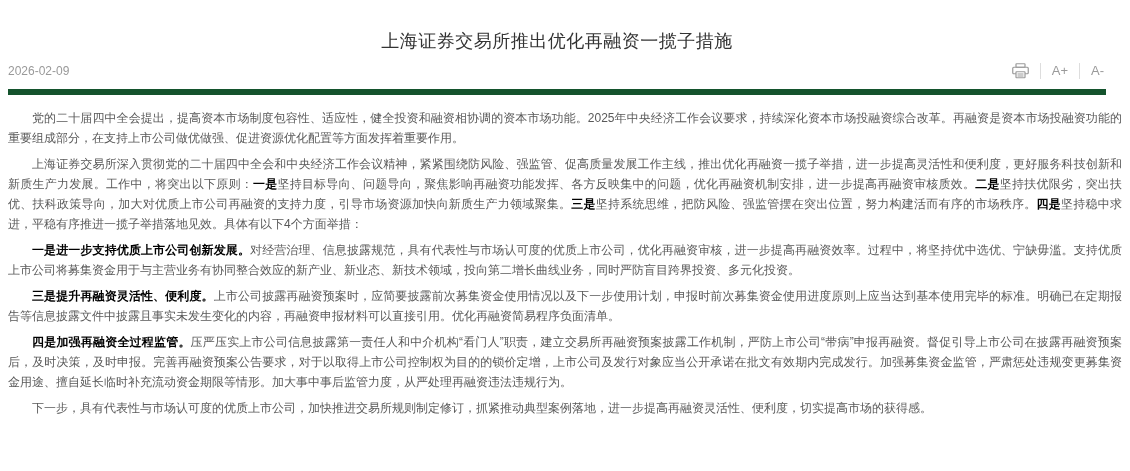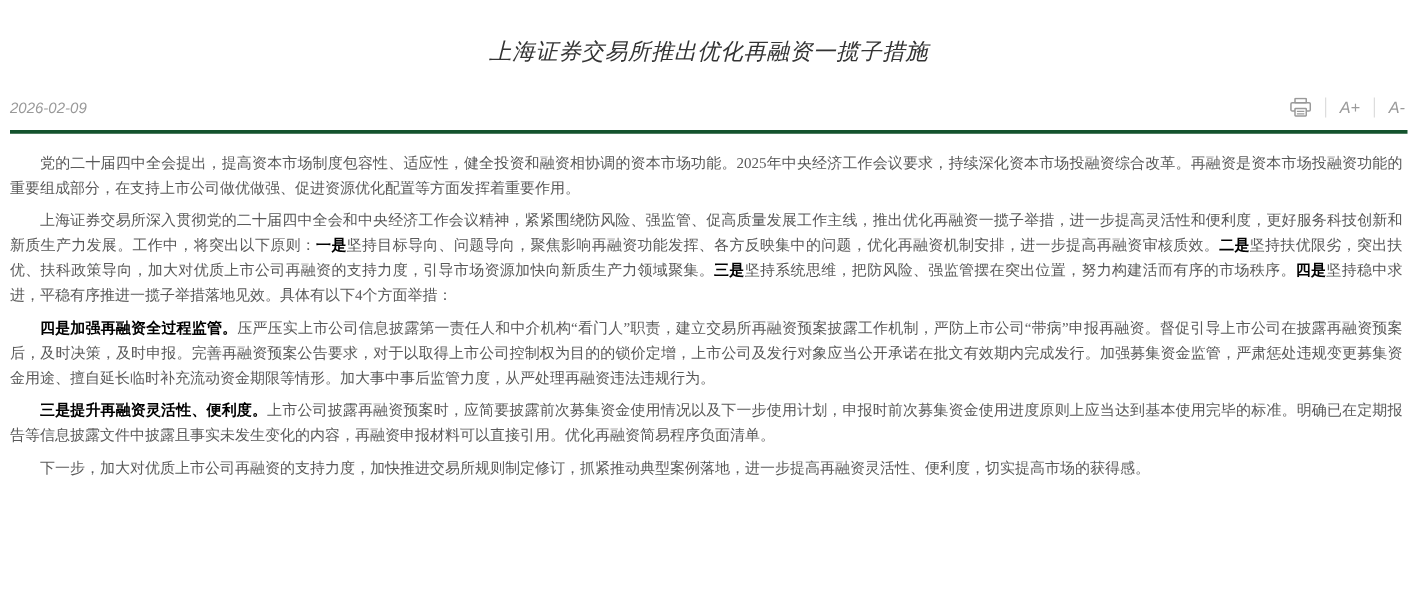--- a/index.html
+++ b/index.html
@@ -15,8 +15,7 @@
     box-sizing: border-box;
   }
   .article-header {
-    padding: 30px 4px 0 8px;
-    font-style: italic;
+    padding: 30px 24px 0 8px;
   }
   .article-title {
     margin: 0;

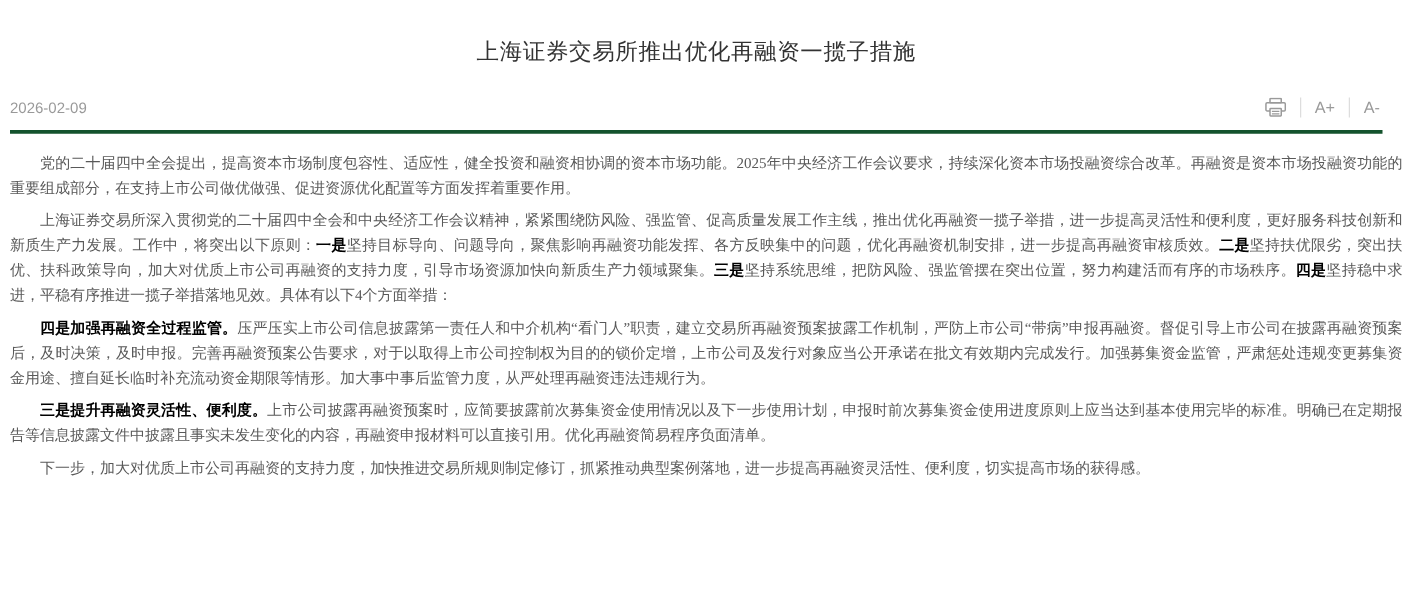--- a/index.html
+++ b/index.html
@@ -27,9 +27,9 @@
     letter-spacing: 0.5px;
   }
   .meta-row {
-    margin-top: 24px;
+    margin-top: 9px;
     padding-bottom: 9px;
-    border-bottom: 3px solid #14532d;
+    border-bottom: 6px solid #14532d;
     display: flex;
     justify-content: space-between;
   }

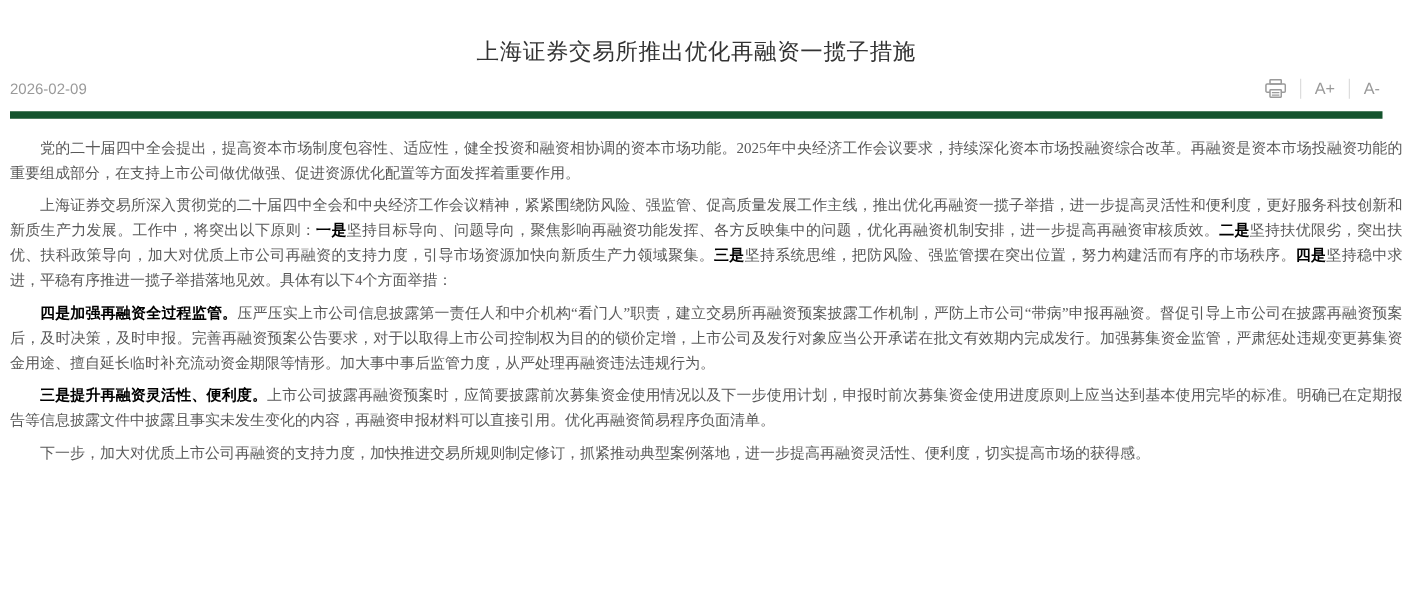--- a/index.html
+++ b/index.html
@@ -65,7 +65,6 @@
     color: #595959;
     text-indent: 2em;
     text-align: justify;
-    font-family: Liberation Serif, serif;
   }
   .para:last-child { margin-bottom: 0; }
   .para strong {

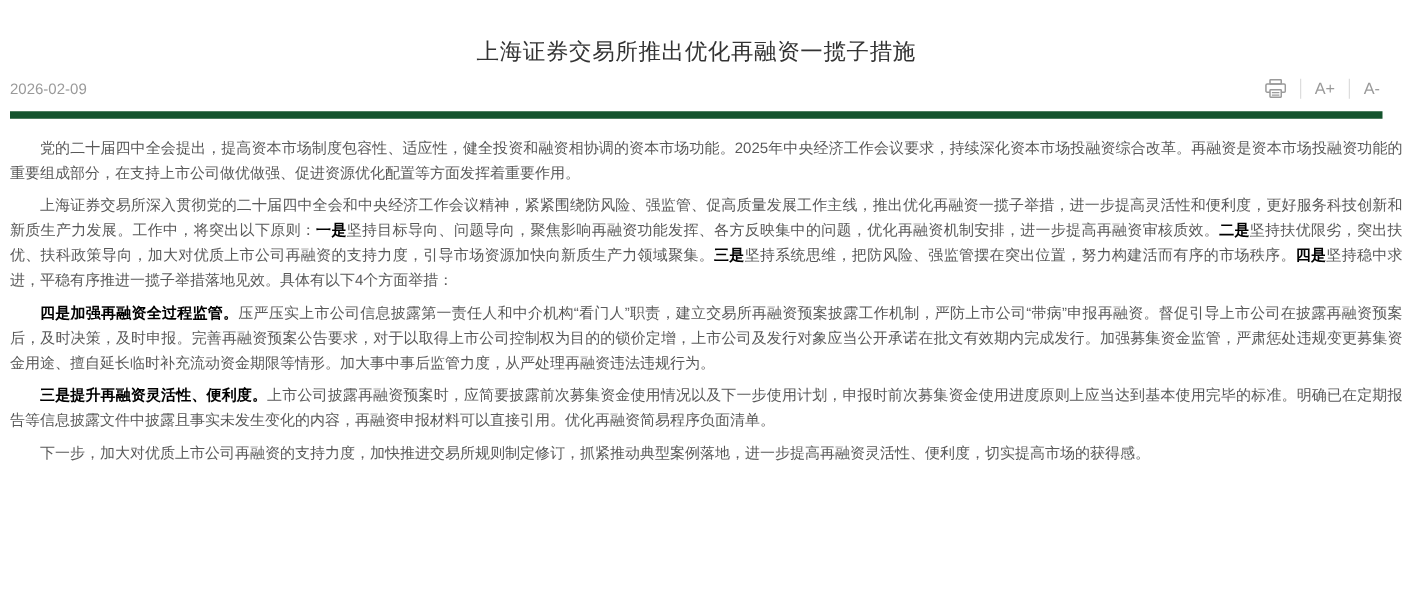--- a/index.html
+++ b/index.html
@@ -104,6 +104,7 @@
   <div class="article-body">
       <p class="para"><span>党的二十届四中全会提出，提高资本市场制度包容性、适应性，健全投资和融资相协调的资本市场功能。2025年中央经济工作会议要求，持续深化资本市场投融资综合改革。再融资是资本市场投融资功能的重要组成部分，在支持上市公司做优做强、促进资源优化配置等方面发挥着重要作用。</span></p>
       <p class="para"><span>上海证券交易所深入贯彻党的二十届四中全会和中央经济工作会议精神，紧紧围绕防风险、强监管、促高质量发展工作主线，推出优化再融资一揽子举措，进一步提高灵活性和便利度，更好服务科技创新和新质生产力发展。工作中，将突出以下原则：</span><strong>一是</strong><span>坚持目标导向、问题导向，聚焦影响再融资功能发挥、各方反映集中的问题，优化再融资机制安排，进一步提高再融资审核质效。</span><strong>二是</strong><span>坚持扶优限劣，突出扶优、扶科政策导向，加大对优质上市公司再融资的支持力度，引导市场资源加快向新质生产力领域聚集。</span><strong>三是</strong><span>坚持系统思维，把防风险、强监管摆在突出位置，努力构建活而有序的市场秩序。</span><strong>四是</strong><span>坚持稳中求进，平稳有序推进一揽子举措落地见效。具体有以下4个方面举措：</span></p>
+      <p class="para"><strong>一是进一步支持优质上市公司创新发展。</strong><span>对经营治理、信息披露规范，具有代表性与市场认可度的优质上市公司，优化再融资审核，进一步提高再融资效率。过程中，将坚持优中选优、宁缺毋滥。支持优质上市公司将募集资金用于与主营业务有协同整合效应的新产业、新业态、新技术领域，投向第二增长曲线业务，同时严防盲目跨界投资、多元化投资。</span></p>
       <p class="para"><strong>四是加强再融资全过程监管。</strong><span>压严压实上市公司信息披露第一责任人和中介机构“看门人”职责，建立交易所再融资预案披露工作机制，严防上市公司“带病”申报再融资。督促引导上市公司在披露再融资预案后，及时决策，及时申报。完善再融资预案公告要求，对于以取得上市公司控制权为目的的锁价定增，上市公司及发行对象应当公开承诺在批文有效期内完成发行。加强募集资金监管，严肃惩处违规变更募集资金用途、擅自延长临时补充流动资金期限等情形。加大事中事后监管力度，从严处理再融资违法违规行为。</span></p>
       <p class="para"><strong>三是提升再融资灵活性、便利度。</strong><span>上市公司披露再融资预案时，应简要披露前次募集资金使用情况以及下一步使用计划，申报时前次募集资金使用进度原则上应当达到基本使用完毕的标准。明确已在定期报告等信息披露文件中披露且事实未发生变化的内容，再融资申报材料可以直接引用。优化再融资简易程序负面清单。</span></p>
       <p class="para"><span>下一步，加大对优质上市公司再融资的支持力度，加快推进交易所规则制定修订，抓紧推动典型案例落地，进一步提高再融资灵活性、便利度，切实提高市场的获得感。</span></p>

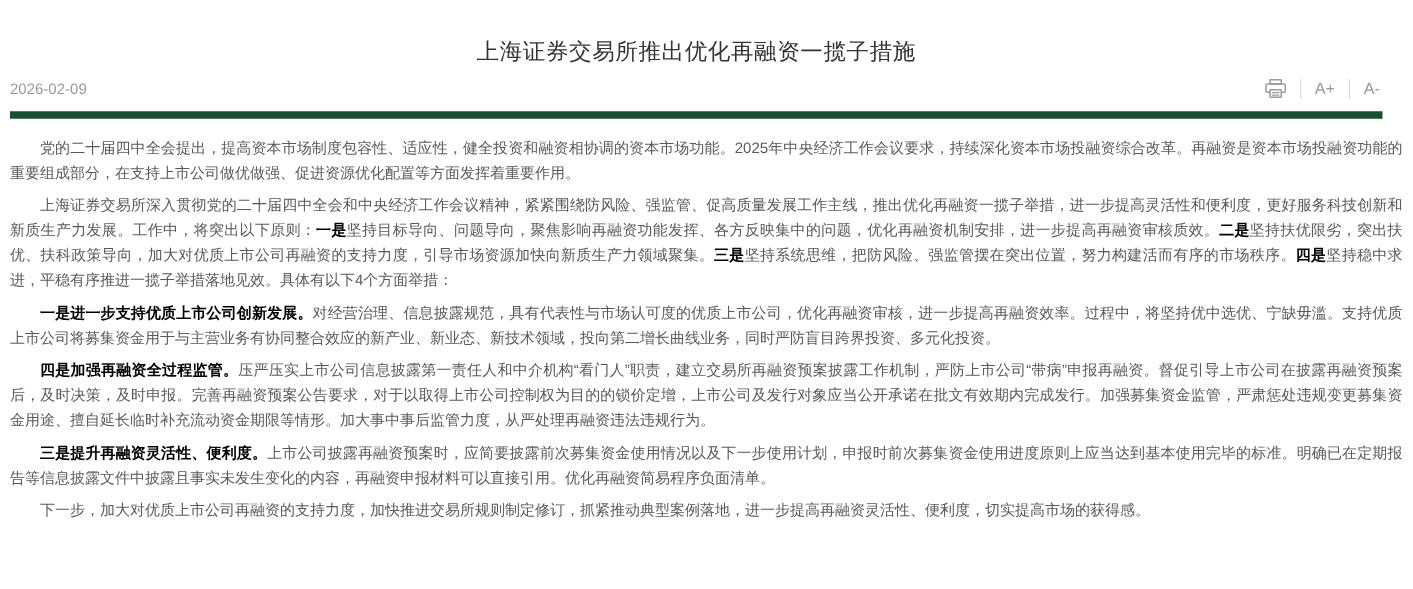--- a/index.html
+++ b/index.html
@@ -105,8 +105,8 @@
       <p class="para"><span>党的二十届四中全会提出，提高资本市场制度包容性、适应性，健全投资和融资相协调的资本市场功能。2025年中央经济工作会议要求，持续深化资本市场投融资综合改革。再融资是资本市场投融资功能的重要组成部分，在支持上市公司做优做强、促进资源优化配置等方面发挥着重要作用。</span></p>
       <p class="para"><span>上海证券交易所深入贯彻党的二十届四中全会和中央经济工作会议精神，紧紧围绕防风险、强监管、促高质量发展工作主线，推出优化再融资一揽子举措，进一步提高灵活性和便利度，更好服务科技创新和新质生产力发展。工作中，将突出以下原则：</span><strong>一是</strong><span>坚持目标导向、问题导向，聚焦影响再融资功能发挥、各方反映集中的问题，优化再融资机制安排，进一步提高再融资审核质效。</span><strong>二是</strong><span>坚持扶优限劣，突出扶优、扶科政策导向，加大对优质上市公司再融资的支持力度，引导市场资源加快向新质生产力领域聚集。</span><strong>三是</strong><span>坚持系统思维，把防风险、强监管摆在突出位置，努力构建活而有序的市场秩序。</span><strong>四是</strong><span>坚持稳中求进，平稳有序推进一揽子举措落地见效。具体有以下4个方面举措：</span></p>
       <p class="para"><strong>一是进一步支持优质上市公司创新发展。</strong><span>对经营治理、信息披露规范，具有代表性与市场认可度的优质上市公司，优化再融资审核，进一步提高再融资效率。过程中，将坚持优中选优、宁缺毋滥。支持优质上市公司将募集资金用于与主营业务有协同整合效应的新产业、新业态、新技术领域，投向第二增长曲线业务，同时严防盲目跨界投资、多元化投资。</span></p>
+      <p class="para"><strong>三是提升再融资灵活性、便利度。</strong><span>上市公司披露再融资预案时，应简要披露前次募集资金使用情况以及下一步使用计划，申报时前次募集资金使用进度原则上应当达到基本使用完毕的标准。明确已在定期报告等信息披露文件中披露且事实未发生变化的内容，再融资申报材料可以直接引用。优化再融资简易程序负面清单。</span></p>
       <p class="para"><strong>四是加强再融资全过程监管。</strong><span>压严压实上市公司信息披露第一责任人和中介机构“看门人”职责，建立交易所再融资预案披露工作机制，严防上市公司“带病”申报再融资。督促引导上市公司在披露再融资预案后，及时决策，及时申报。完善再融资预案公告要求，对于以取得上市公司控制权为目的的锁价定增，上市公司及发行对象应当公开承诺在批文有效期内完成发行。加强募集资金监管，严肃惩处违规变更募集资金用途、擅自延长临时补充流动资金期限等情形。加大事中事后监管力度，从严处理再融资违法违规行为。</span></p>
-      <p class="para"><strong>三是提升再融资灵活性、便利度。</strong><span>上市公司披露再融资预案时，应简要披露前次募集资金使用情况以及下一步使用计划，申报时前次募集资金使用进度原则上应当达到基本使用完毕的标准。明确已在定期报告等信息披露文件中披露且事实未发生变化的内容，再融资申报材料可以直接引用。优化再融资简易程序负面清单。</span></p>
       <p class="para"><span>下一步，加大对优质上市公司再融资的支持力度，加快推进交易所规则制定修订，抓紧推动典型案例落地，进一步提高再融资灵活性、便利度，切实提高市场的获得感。</span></p>
     </div>
 

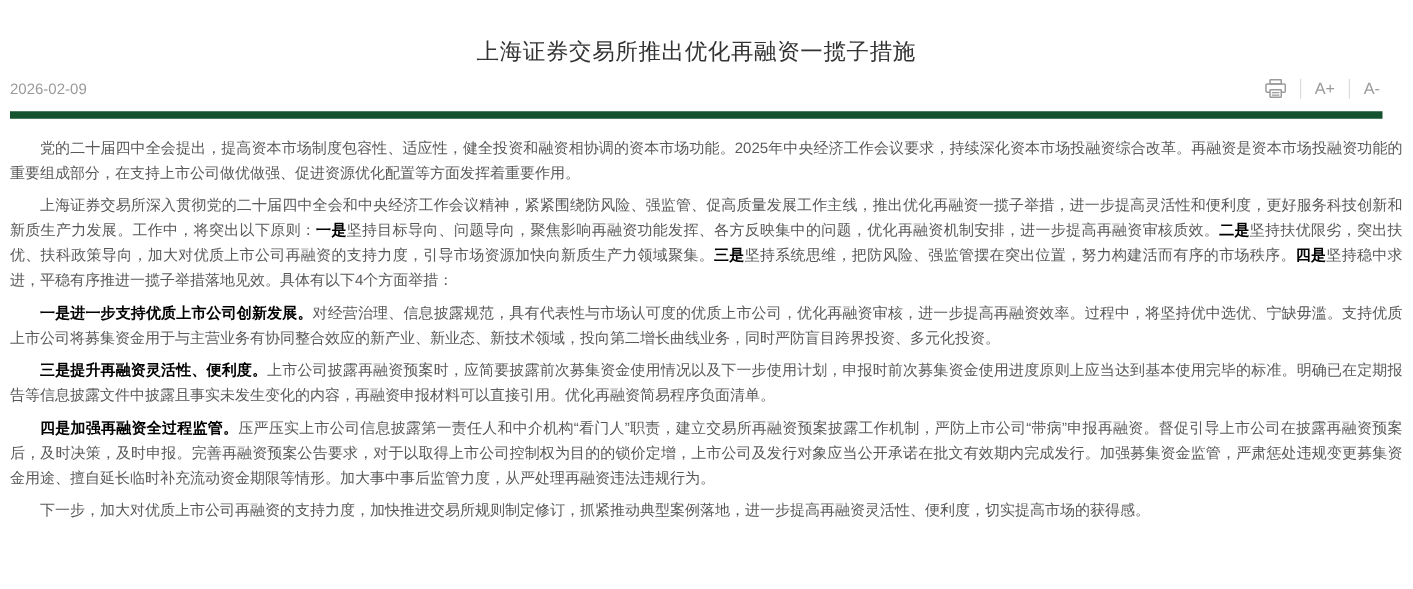--- a/index.html
+++ b/index.html
@@ -107,7 +107,7 @@
       <p class="para"><strong>一是进一步支持优质上市公司创新发展。</strong><span>对经营治理、信息披露规范，具有代表性与市场认可度的优质上市公司，优化再融资审核，进一步提高再融资效率。过程中，将坚持优中选优、宁缺毋滥。支持优质上市公司将募集资金用于与主营业务有协同整合效应的新产业、新业态、新技术领域，投向第二增长曲线业务，同时严防盲目跨界投资、多元化投资。</span></p>
       <p class="para"><strong>三是提升再融资灵活性、便利度。</strong><span>上市公司披露再融资预案时，应简要披露前次募集资金使用情况以及下一步使用计划，申报时前次募集资金使用进度原则上应当达到基本使用完毕的标准。明确已在定期报告等信息披露文件中披露且事实未发生变化的内容，再融资申报材料可以直接引用。优化再融资简易程序负面清单。</span></p>
       <p class="para"><strong>四是加强再融资全过程监管。</strong><span>压严压实上市公司信息披露第一责任人和中介机构“看门人”职责，建立交易所再融资预案披露工作机制，严防上市公司“带病”申报再融资。督促引导上市公司在披露再融资预案后，及时决策，及时申报。完善再融资预案公告要求，对于以取得上市公司控制权为目的的锁价定增，上市公司及发行对象应当公开承诺在批文有效期内完成发行。加强募集资金监管，严肃惩处违规变更募集资金用途、擅自延长临时补充流动资金期限等情形。加大事中事后监管力度，从严处理再融资违法违规行为。</span></p>
-      <p class="para"><span>下一步，加大对优质上市公司再融资的支持力度，加快推进交易所规则制定修订，抓紧推动典型案例落地，进一步提高再融资灵活性、便利度，切实提高市场的获得感。</span></p>
+      <p class="para"><span>下一步，具有代表性与市场认可度的优质上市公司，加快推进交易所规则制定修订，抓紧推动典型案例落地，进一步提高再融资灵活性、便利度，切实提高市场的获得感。</span></p>
     </div>
 
 </div>

